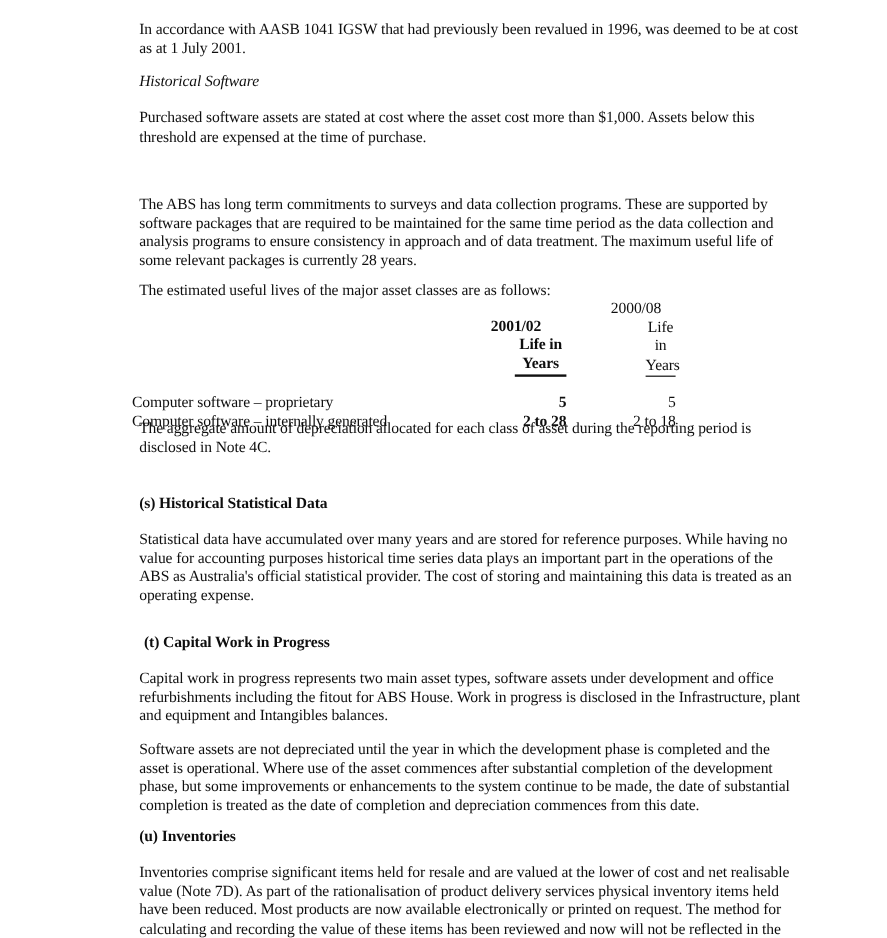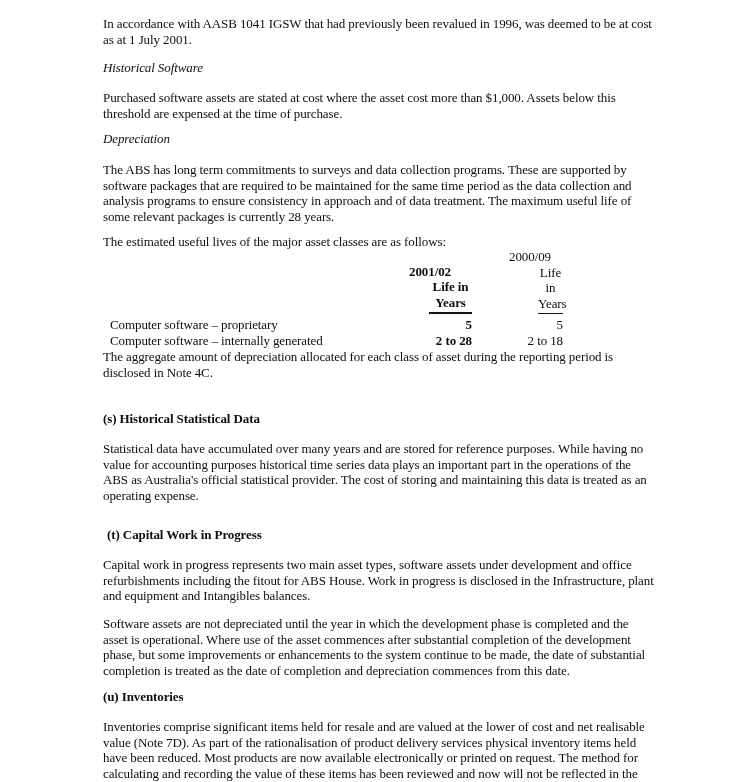--- a/index.html
+++ b/index.html
@@ -17,7 +17,7 @@
   }
   .block {
     position: absolute;
-    left: 103px;
+    left: 116px;
     width: 552px;
   }
   .h-italic { font-style: italic; }

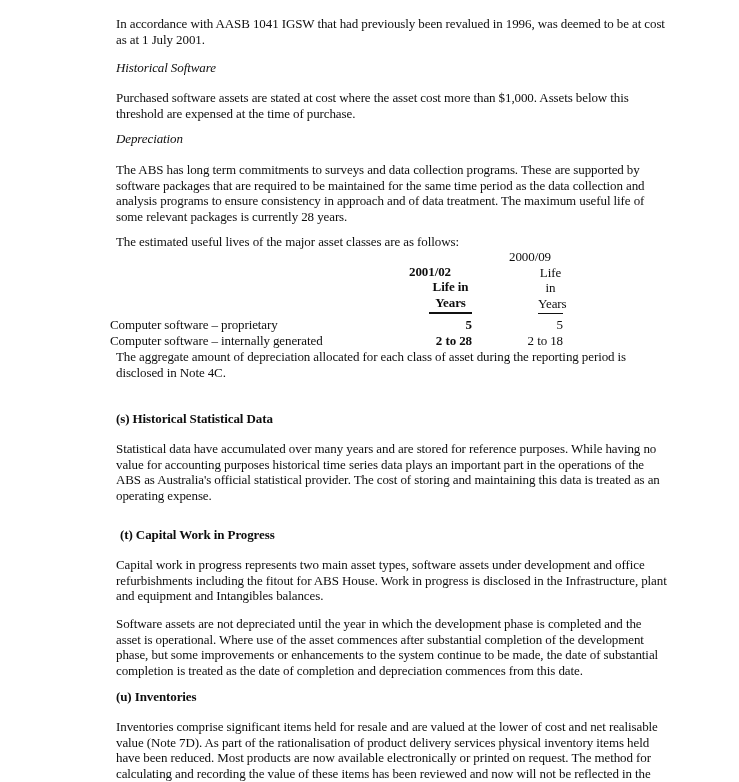--- a/index.html
+++ b/index.html
@@ -53,7 +53,6 @@
 
   <p class="block" style="top:77px">Purchased software assets are stated at cost where the asset cost more than $1,000.  Assets below this threshold are expensed at the time of purchase.</p>
 
-  <p class="block h-italic" style="top:118px">Depreciation</p>
 
   <p class="block" style="top:149px">The ABS has long term commitments to surveys and data collection programs.  These are supported by software packages that are required to be maintained for the same time period as the data collection and analysis programs to ensure consistency in approach and of data treatment.  The maximum useful life of some relevant packages is currently 28 years.</p>
 

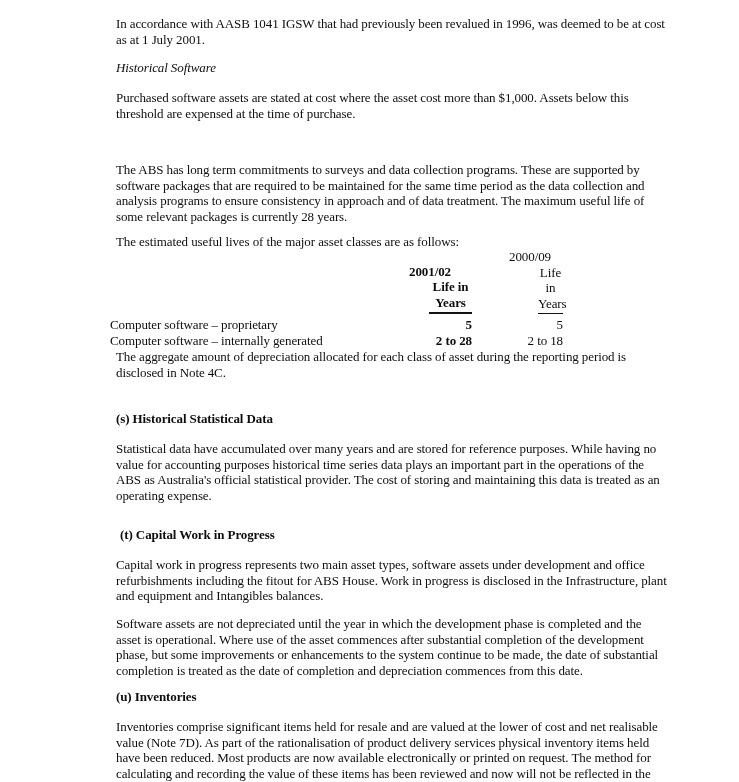--- a/index.html
+++ b/index.html
@@ -67,7 +67,7 @@
       </div>
       <div></div>
       <div class="uv-colhead uv-col2">
-        <span class="uv-year">2000/09</span>
+        <span class="uv-year">2000/08</span>
         <span class="uv-life">Life in Years</span>
       </div>
     </div>

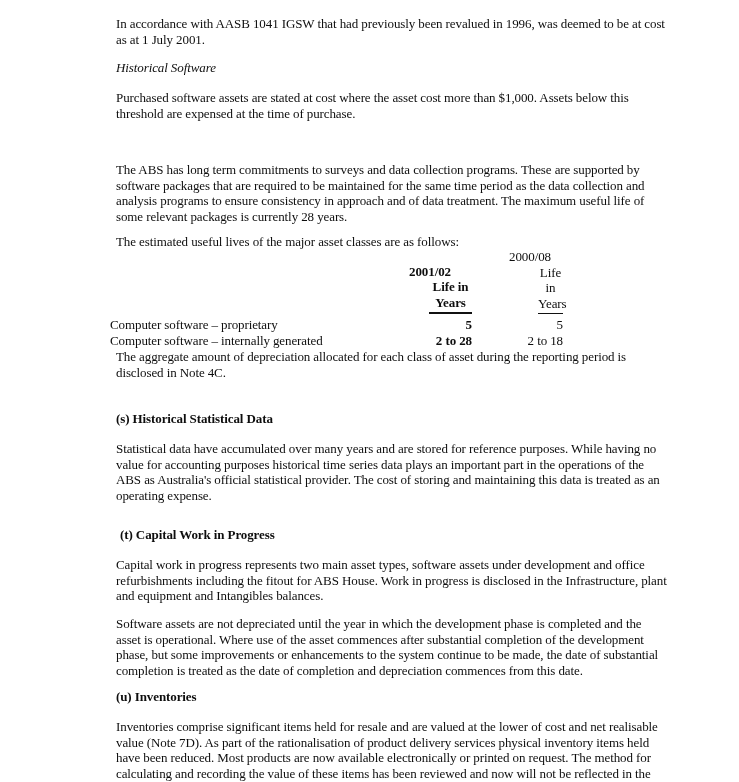--- a/index.html
+++ b/index.html
@@ -37,7 +37,7 @@
   .uv-col1 .uv-life { border-bottom: 2px solid #111; font-weight: bold; }
   .uv-col1 .uv-year { font-weight: bold; }
   .uv-col2 .uv-life { border-bottom: 1.5px solid #111; }
-  .uv-rows { margin-top: 3px; font-family: Liberation Serif, serif; }
+  .uv-rows { margin-top: 13px; font-family: Liberation Serif, serif; }
   .uv-asset { padding-left: 7px; }
   .uv-val { text-align: right; }
   .uv-val.bold { font-weight: bold; }

